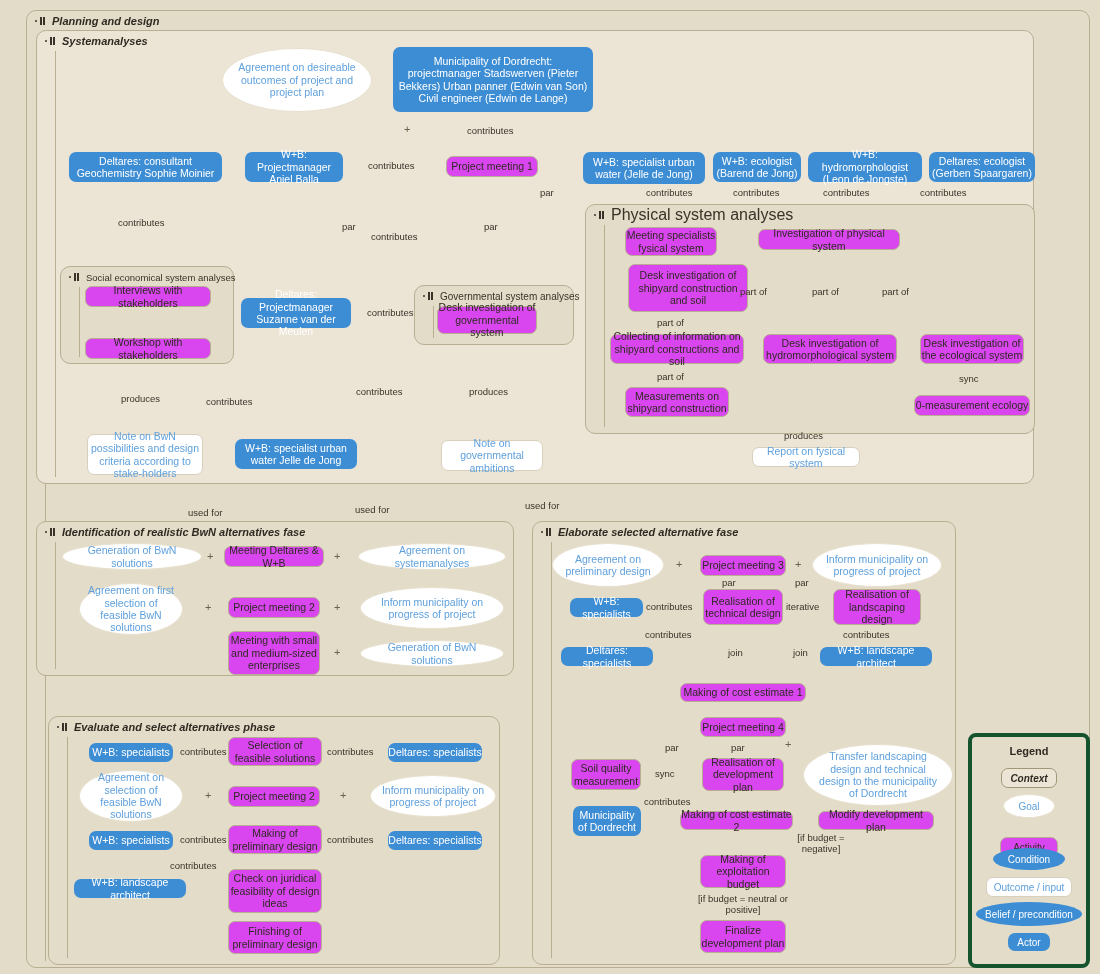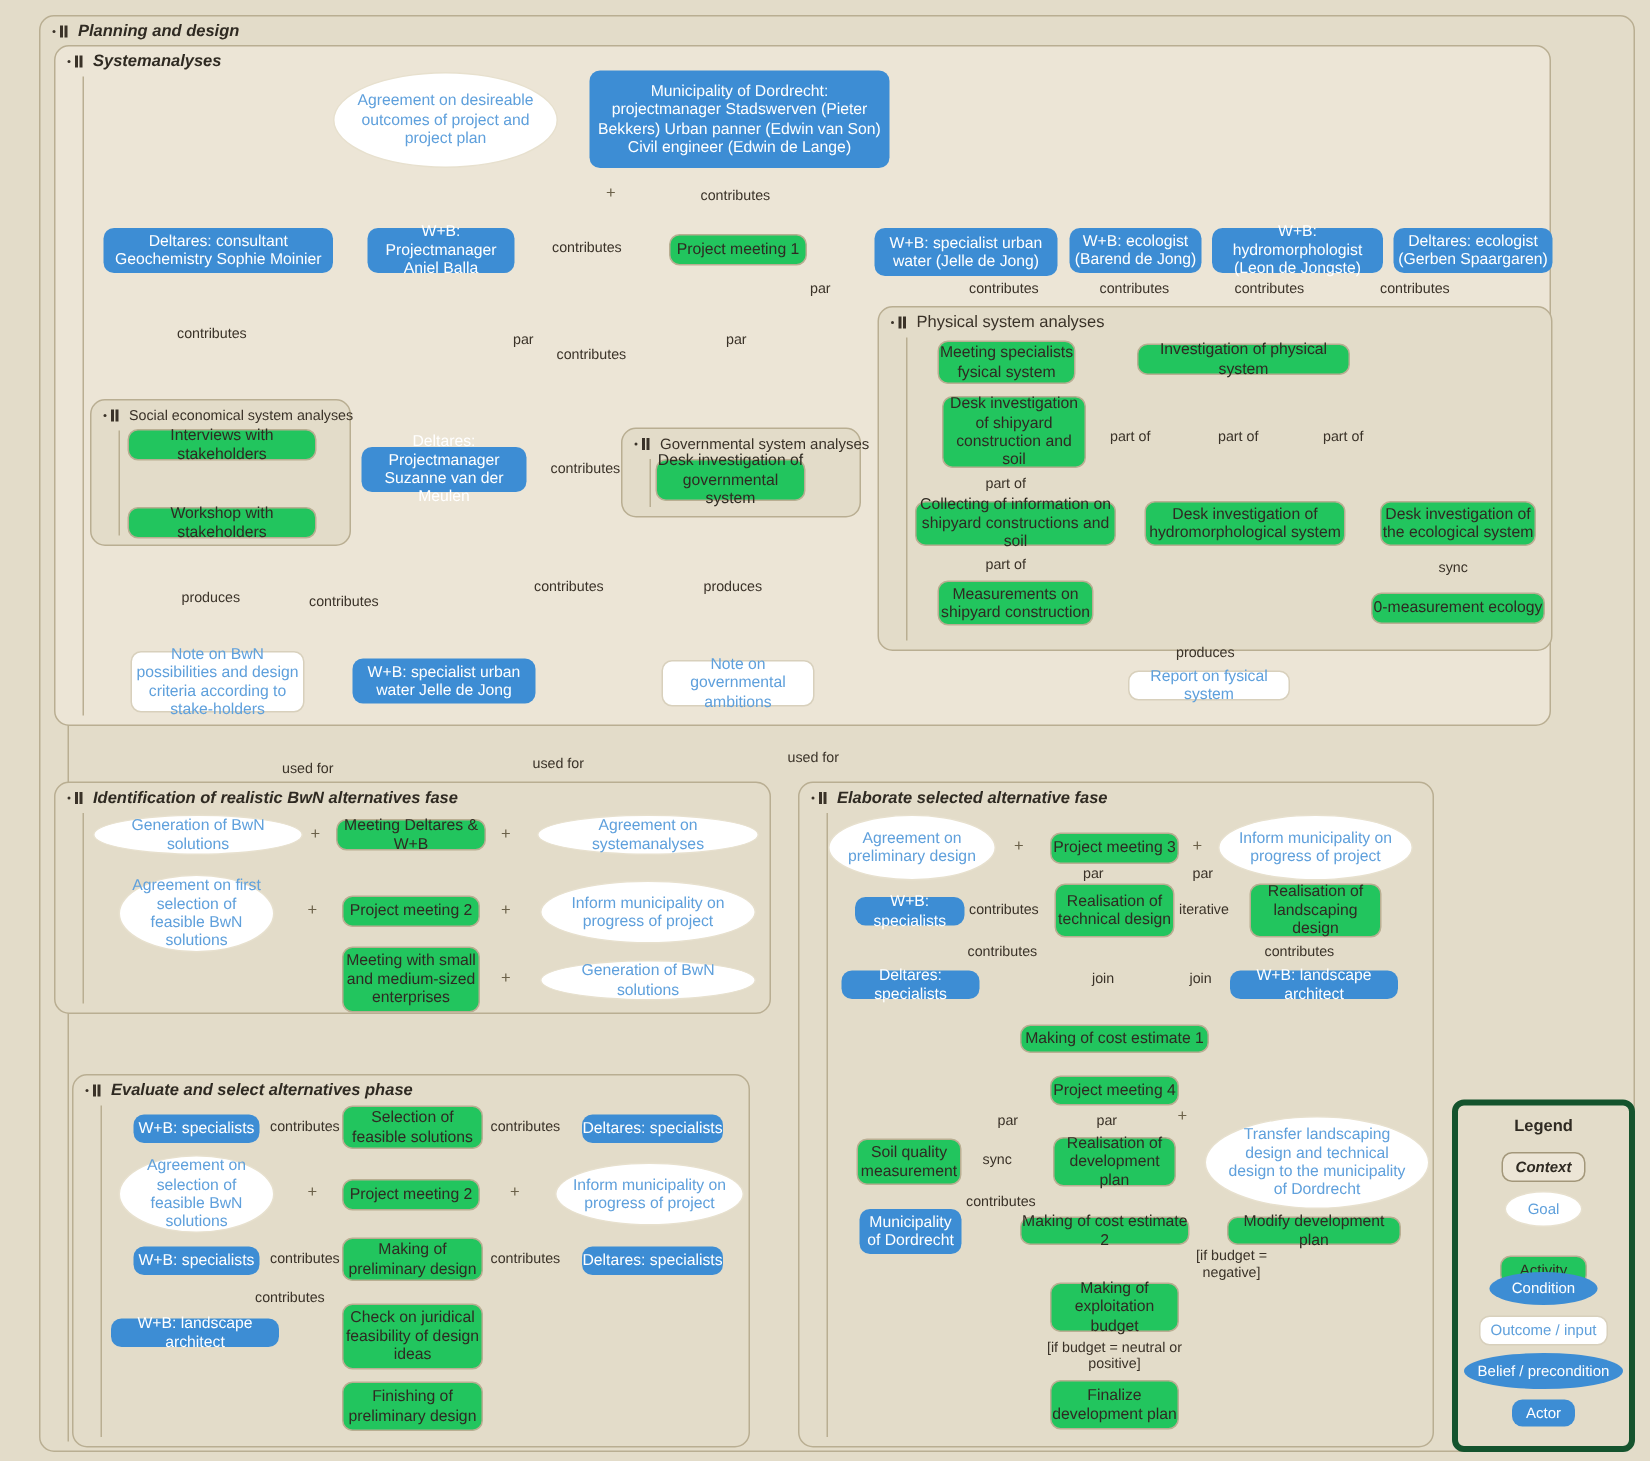--- a/index.html
+++ b/index.html
@@ -21,7 +21,7 @@
   
   .node{position:absolute;box-sizing:border-box;display:flex;align-items:center;justify-content:center;
         text-align:center;line-height:1.18;}
-  .activity{background:#22c55e;border:1px solid #b9ae92;border-radius:7px;color:#2f2a22;font-size:10.5px;}
+  .activity{background:#d946ef;border:1px solid #b9ae92;border-radius:7px;color:#2f2a22;font-size:10.5px;}
   .condition{background:#3d8dd4;border-radius:7px;color:#ffffff;font-size:10.5px;}
   .goal{background:#ffffff;border:1px solid #e7e0ce;border-radius:50%;color:#5fa0dc;font-size:10.5px;}
   .outcome{background:#ffffff;border:1px solid #d8d0bc;border-radius:7px;color:#5fa0dc;font-size:10.5px;}

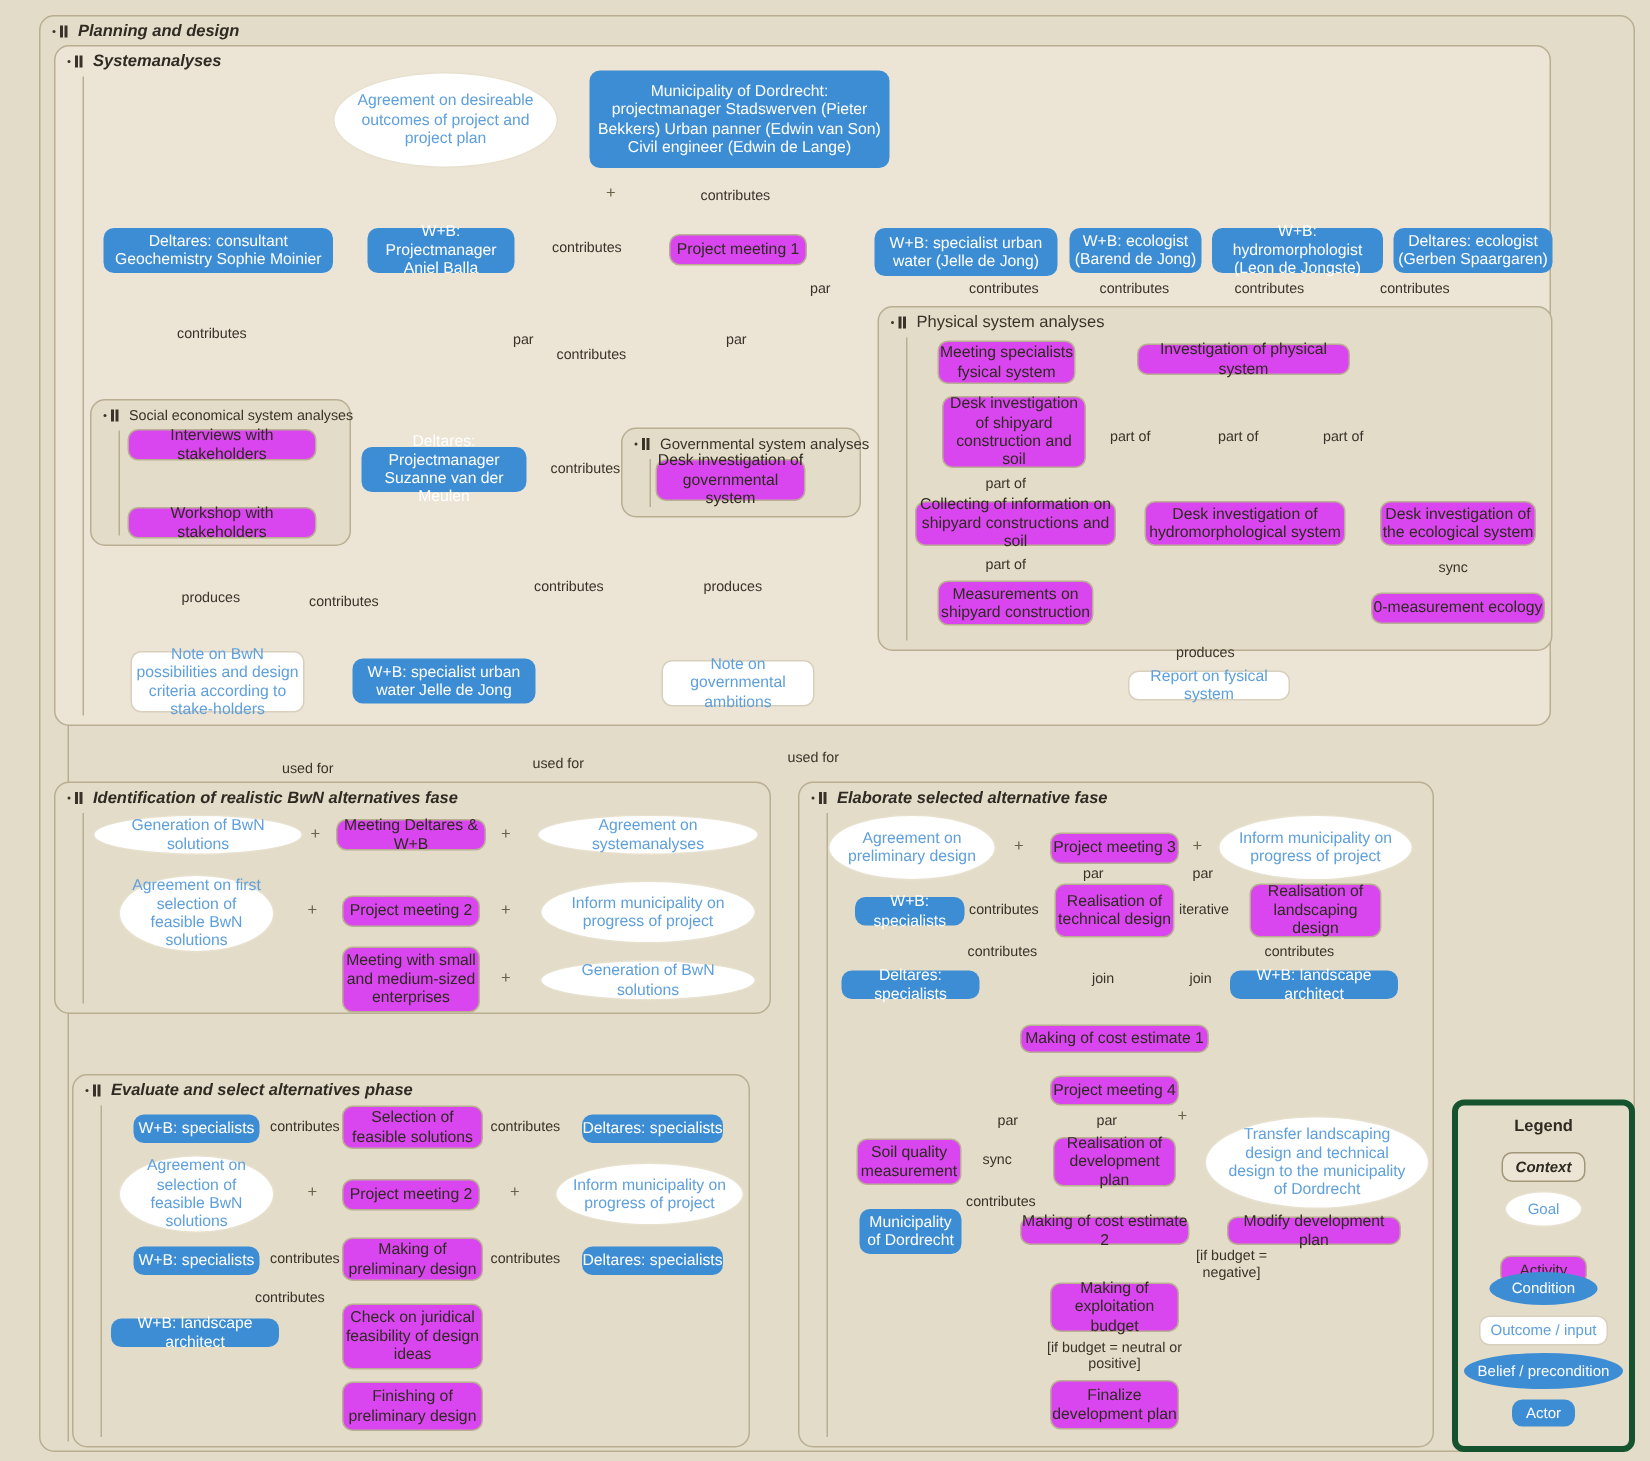--- a/index.html
+++ b/index.html
@@ -15,7 +15,7 @@
   .ficon .b1{position:absolute;left:6px;top:1px;width:1.6px;height:8px;background:#3a3228;}
   .ficon .b2{position:absolute;left:9px;top:1px;width:1.6px;height:8px;background:#3a3228;}
   .ftitle{font-size:11px;font-style:italic;font-weight:bold;color:#2f2a22;white-space:nowrap;}
-  .ftitle.plain{font-style:normal;font-weight:normal;font-size:11px;color:#3a3228;}
+  .ftitle.plain{font-style:normal;font-weight:normal;font-size:16px;color:#3a3228;}
   .fbar{position:absolute;left:18px;top:20px;bottom:6px;width:1px;background:#b9ae92;}
 
   

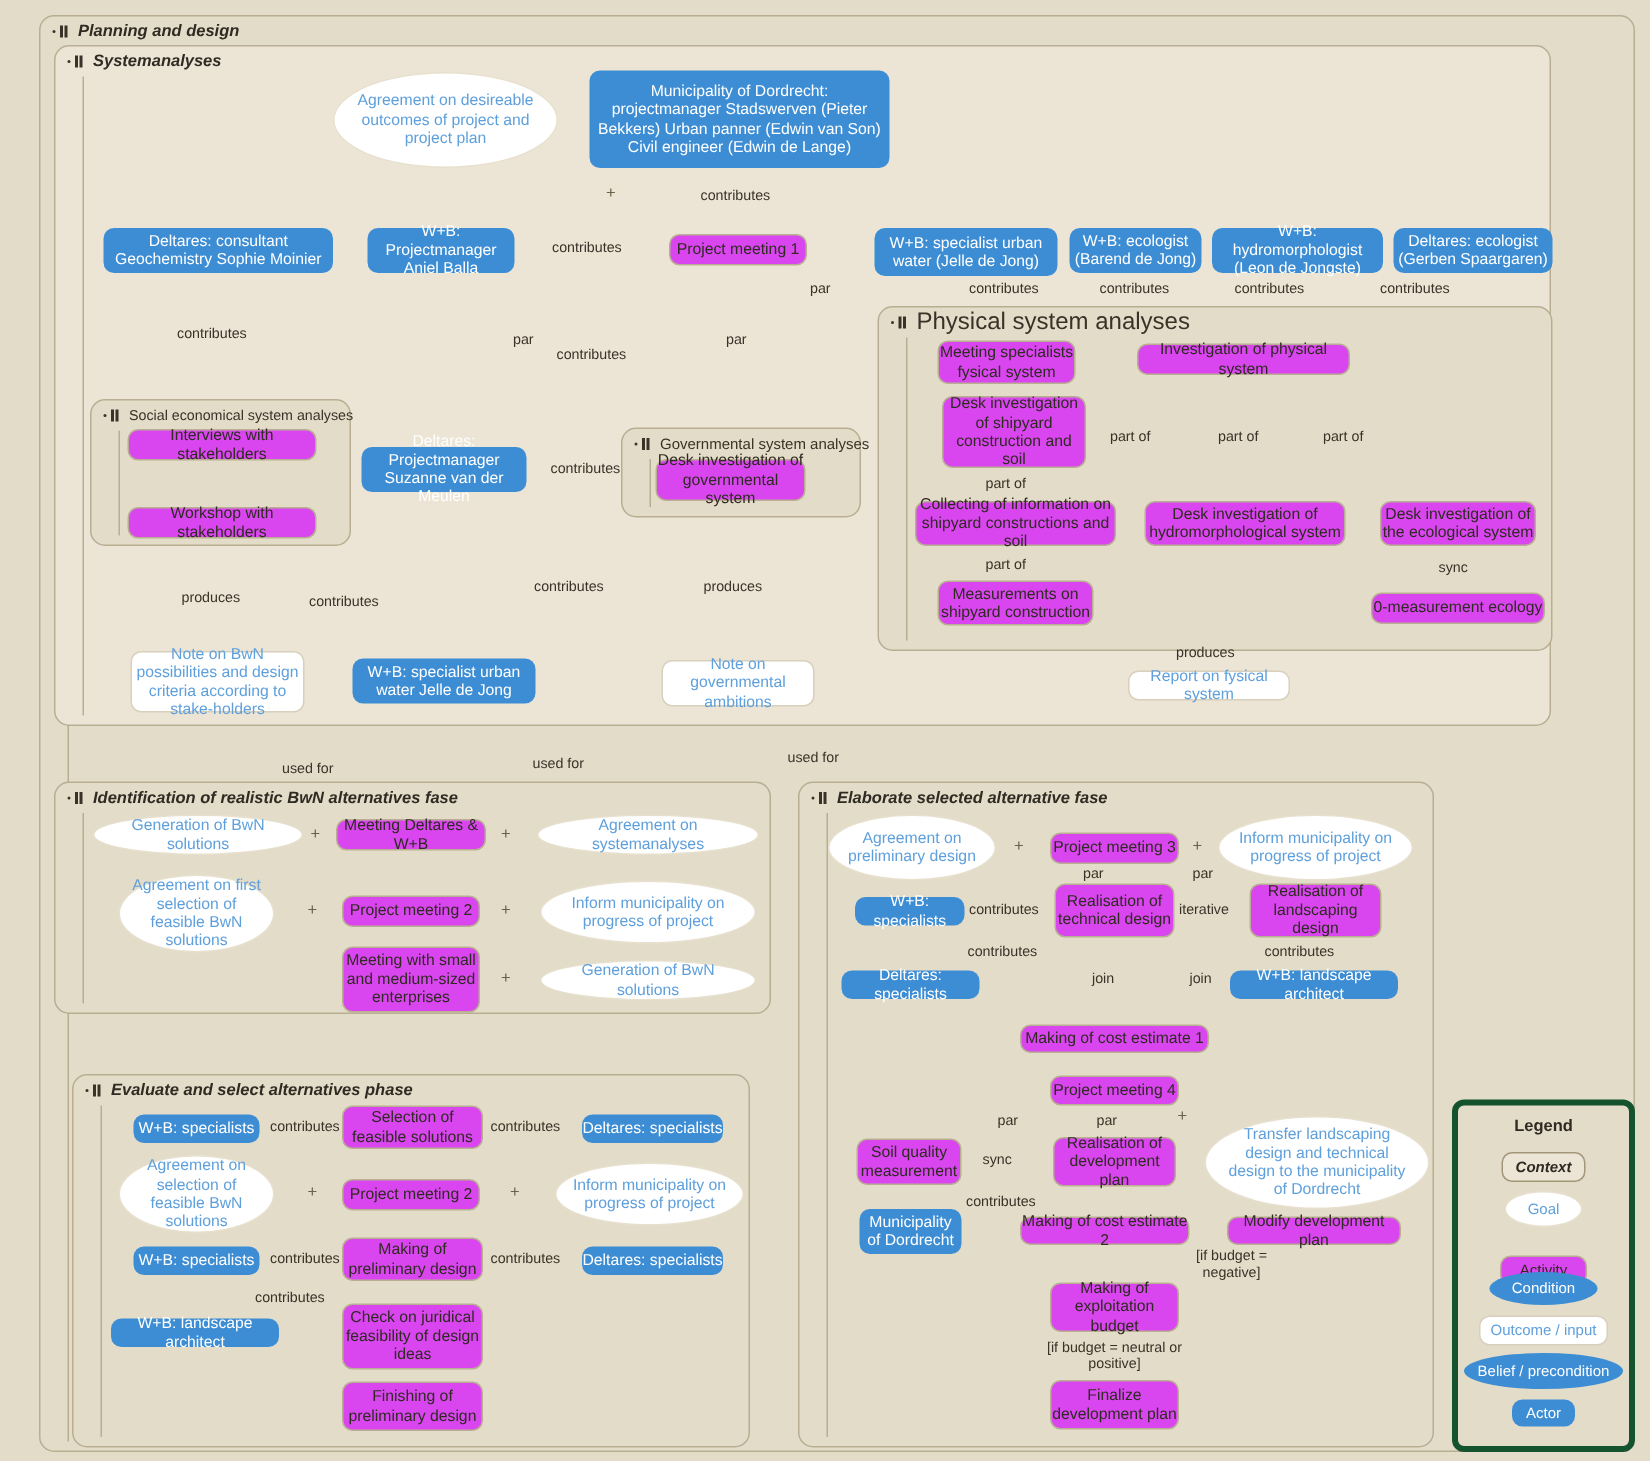--- a/index.html
+++ b/index.html
@@ -235,7 +235,7 @@
 
   <div class="node activity" style="left:625px;top:227px;width:92px;height:29px;">Meeting specialists fysical system</div>
   <div class="node activity" style="left:758px;top:229px;width:142px;height:21px;">Investigation of physical system</div>
-  <div class="node activity" style="left:628px;top:264px;width:96px;height:48px;">Desk investigation of shipyard construction and soil</div>
+  <div class="node activity" style="left:628px;top:264px;width:120px;height:48px;">Desk investigation of shipyard construction and soil</div>
   <div class="node activity" style="left:610px;top:334px;width:134px;height:30px;">Collecting of information on shipyard constructions and soil</div>
   <div class="node activity" style="left:763px;top:334px;width:134px;height:30px;">Desk investigation of hydromorphological system</div>
   <div class="node activity" style="left:920px;top:334px;width:104px;height:30px;">Desk investigation of the ecological system</div>

